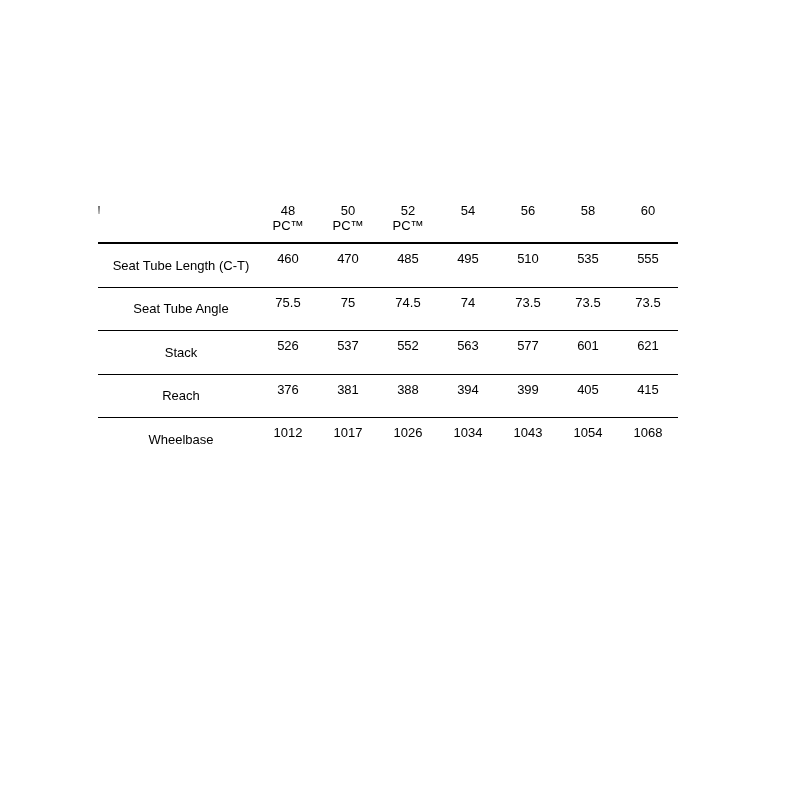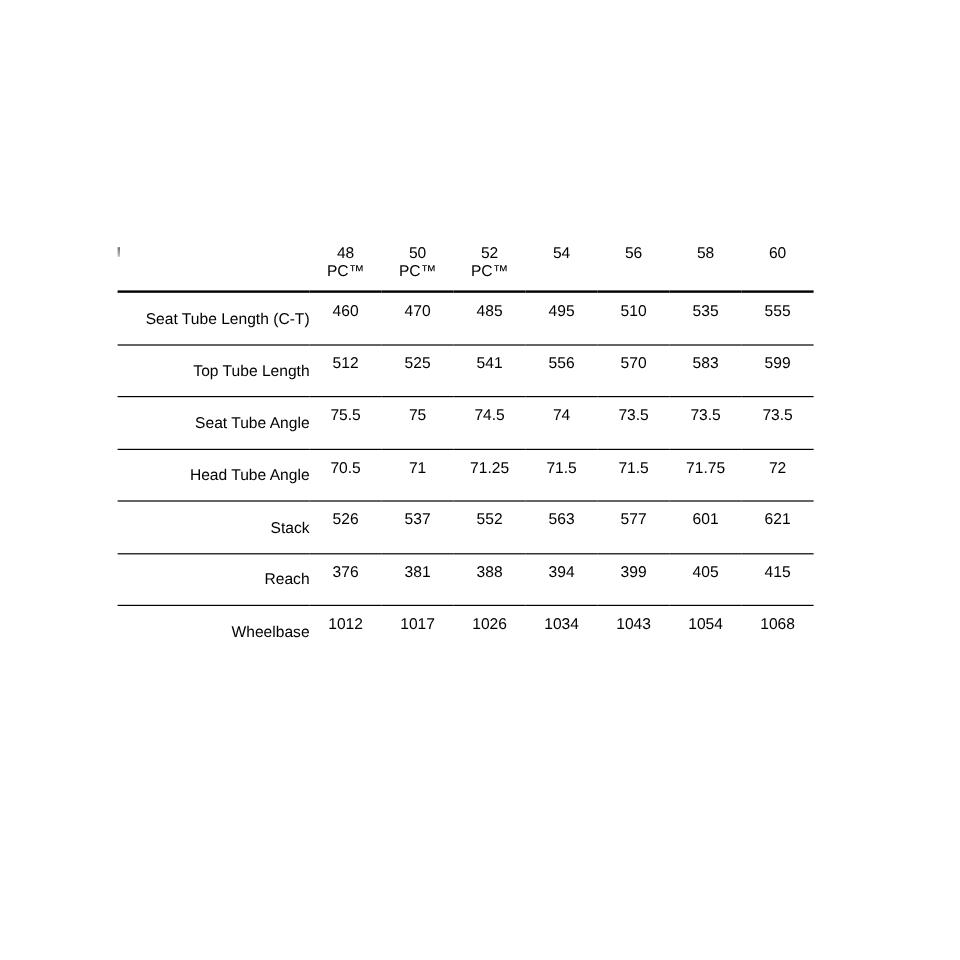--- a/index.html
+++ b/index.html
@@ -56,7 +56,7 @@
   }
   tbody tr:last-child td { border-bottom: none; }
   td.lbl {
-    text-align: right;
+    text-align: center;
     vertical-align: middle;
     padding-left: 6px;
   }

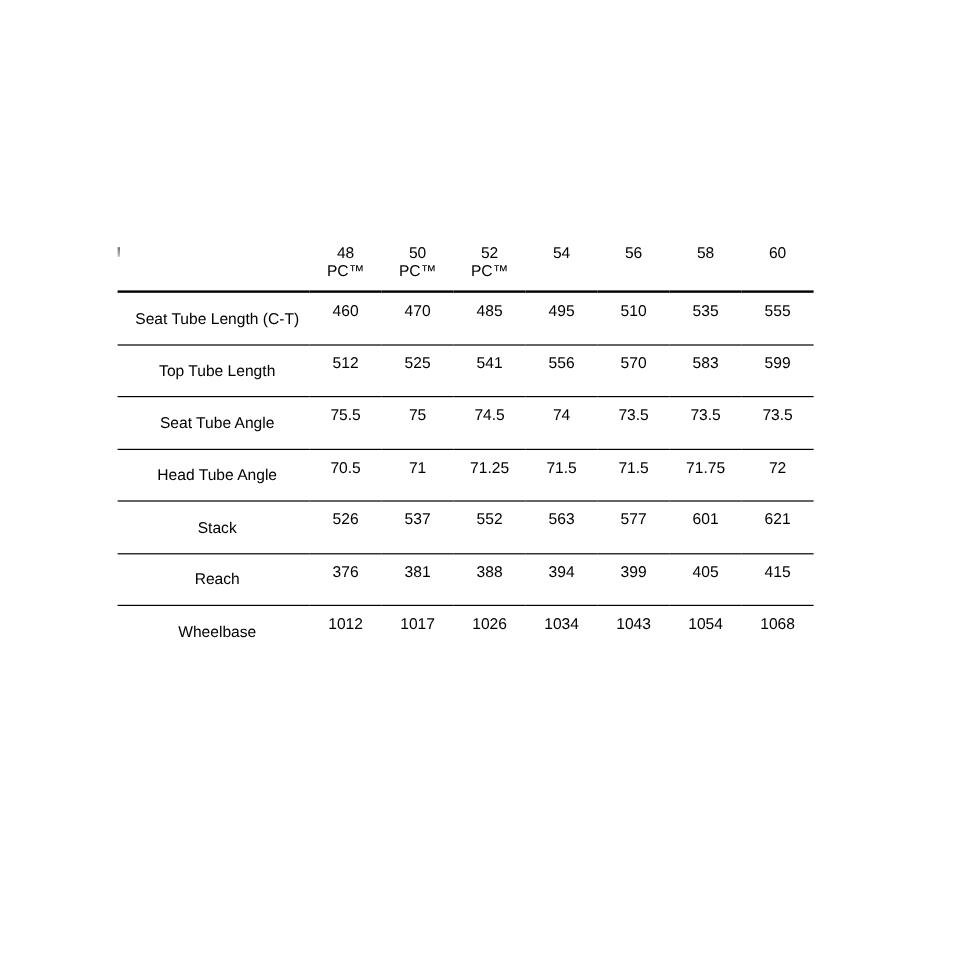--- a/index.html
+++ b/index.html
@@ -127,16 +127,6 @@
       <td class="val">555</td>
     </tr>
     <tr>
-      <td class="lbl">Top Tube Length</td>
-      <td class="val">512</td>
-      <td class="val">525</td>
-      <td class="val">541</td>
-      <td class="val">556</td>
-      <td class="val">570</td>
-      <td class="val">583</td>
-      <td class="val">599</td>
-    </tr>
-    <tr>
       <td class="lbl">Seat Tube Angle</td>
       <td class="val">75.5</td>
       <td class="val">75</td>

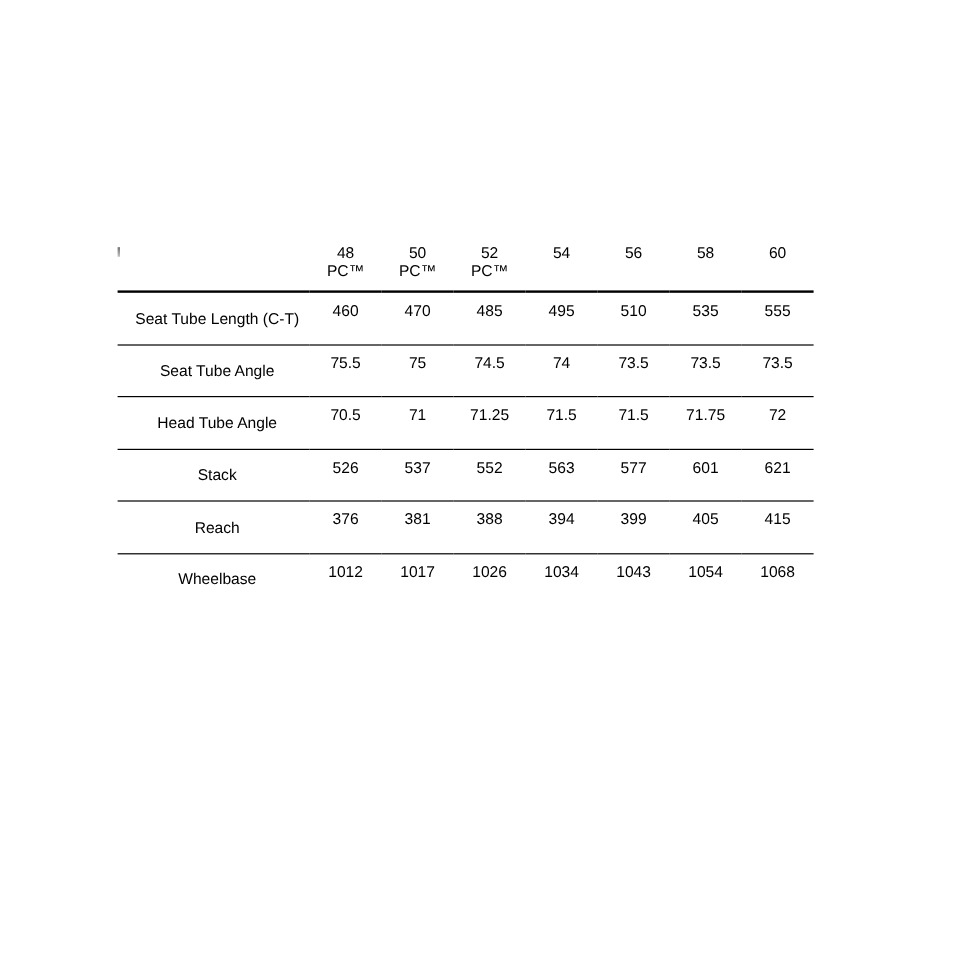--- a/index.html
+++ b/index.html
@@ -137,16 +137,6 @@
       <td class="val">73.5</td>
     </tr>
     <tr>
-      <td class="lbl">Head Tube Angle</td>
-      <td class="val">70.5</td>
-      <td class="val">71</td>
-      <td class="val">71.25</td>
-      <td class="val">71.5</td>
-      <td class="val">71.5</td>
-      <td class="val">71.75</td>
-      <td class="val">72</td>
-    </tr>
-    <tr>
       <td class="lbl">Stack</td>
       <td class="val">526</td>
       <td class="val">537</td>

